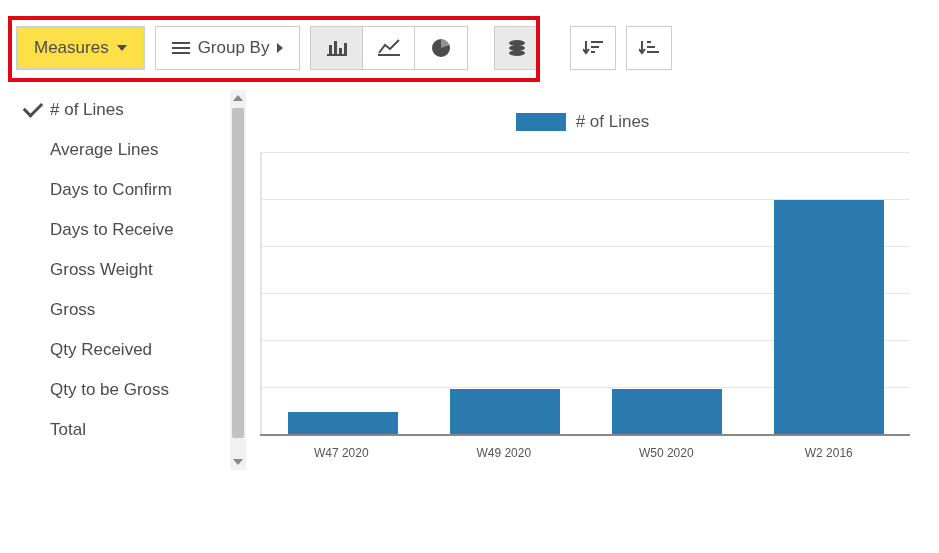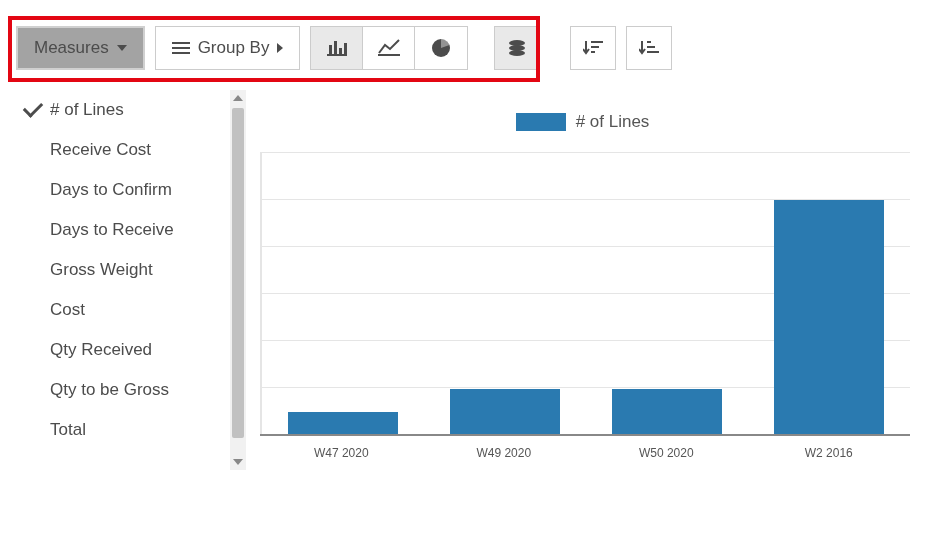--- a/index.html
+++ b/index.html
@@ -46,7 +46,7 @@
     white-space: nowrap;
   }
   .btn.measures {
-    background: #a3a3a3;
+    background: #fde047;
     border: 2px solid #d0d0d0;
     font-weight: 500;
     padding: 15px 16px;

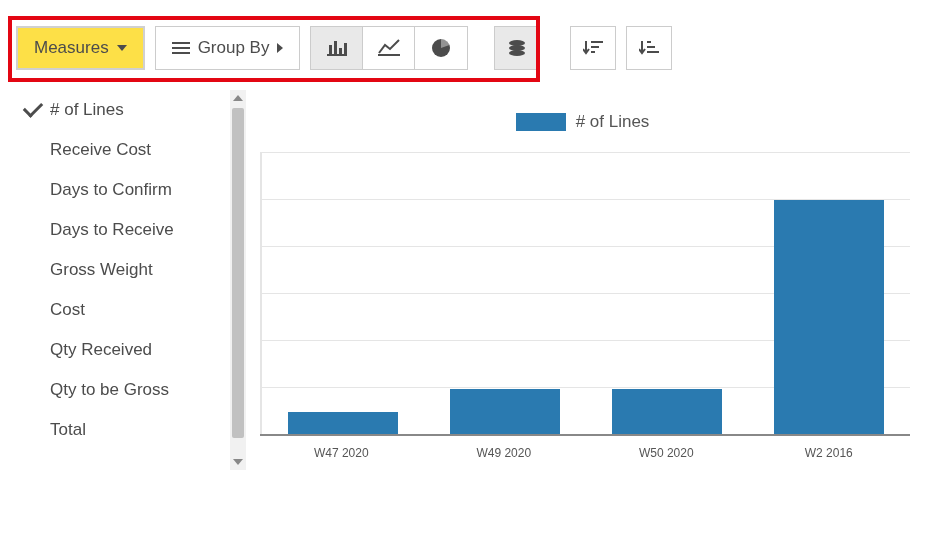--- a/index.html
+++ b/index.html
@@ -306,7 +306,7 @@
 <div class="dropdown">
   <div class="dropdown-inner" id="dd-inner">
       <div class="dropdown-item checked"># of Lines</div>
-      <div class="dropdown-item">Receive Cost</div>
+      <div class="dropdown-item">Average Lines</div>
       <div class="dropdown-item">Days to Confirm</div>
       <div class="dropdown-item">Days to Receive</div>
       <div class="dropdown-item">Gross Weight</div>

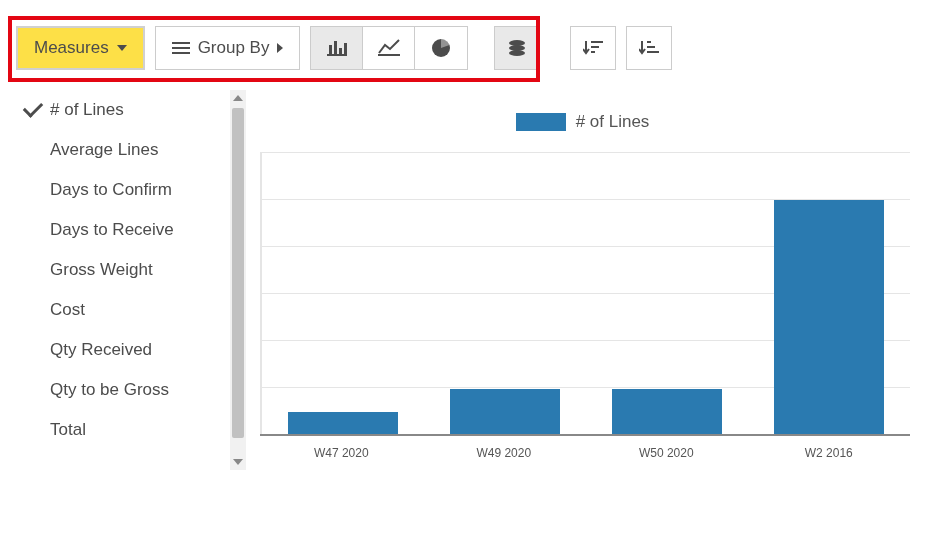--- a/index.html
+++ b/index.html
@@ -310,7 +310,7 @@
       <div class="dropdown-item">Days to Confirm</div>
       <div class="dropdown-item">Days to Receive</div>
       <div class="dropdown-item">Gross Weight</div>
-      <div class="dropdown-item">Cost</div>
+      <div class="dropdown-item">Gross</div>
       <div class="dropdown-item">Qty Received</div>
       <div class="dropdown-item">Qty to be Gross</div>
       <div class="dropdown-item">Total</div>

